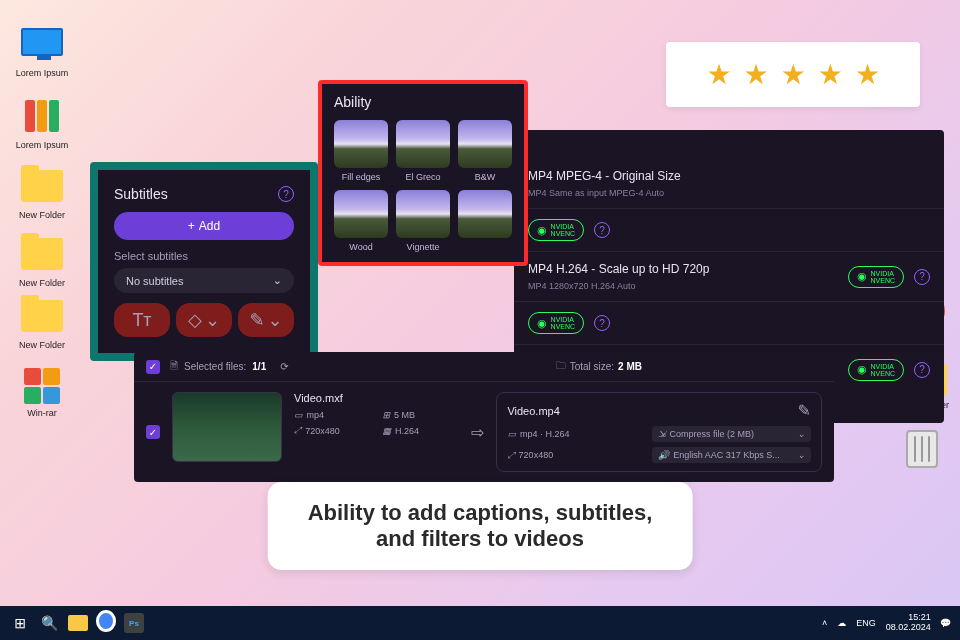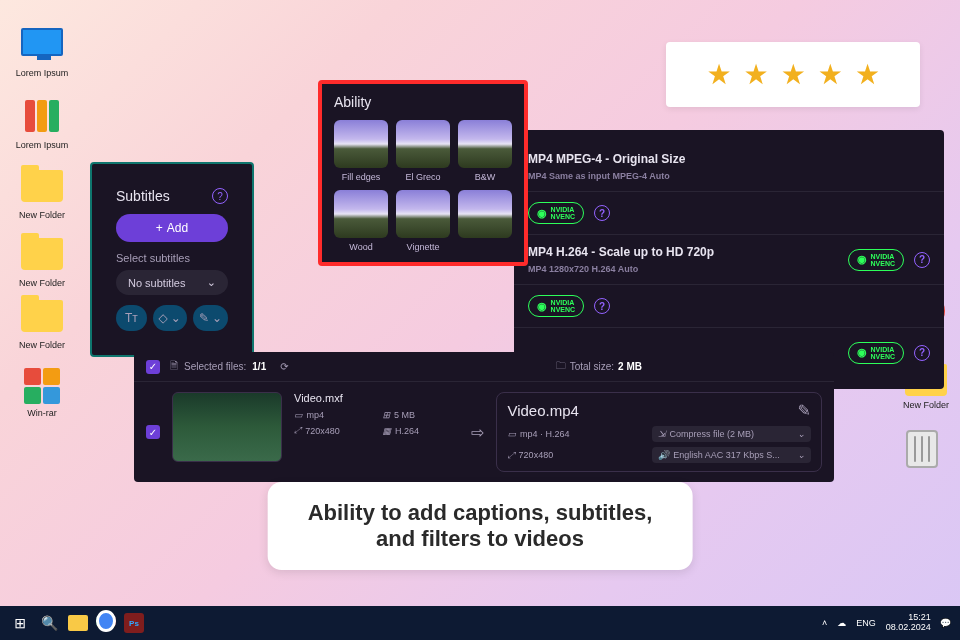--- a/index.html
+++ b/index.html
@@ -46,7 +46,7 @@
 .fx-link { grid-column: 2 / 4; text-align: center; font-size: 9px; color: #9362ff; text-decoration: underline; line-height: 1.4; padding: 10px 0; border: 1px dashed #4a3f5a; border-radius: 6px; }
 
 
-.formats { position: absolute; top: 130px; right: 16px; width: 430px; background: #1a1424; border-radius: 4px; padding: 12px 0; z-index: 30; color: #e8e4f0; font-weight: bold; }
+.formats { position: absolute; top: 130px; right: 16px; width: 430px; background: #1a1424; border-radius: 4px; padding: 29px 0; z-index: 30; color: #e8e4f0; }
 .fmt-row { padding: 10px 14px; border-bottom: 1px solid #2a2535; display: flex; justify-content: space-between; align-items: center; }
 .fmt-row:last-child { border-bottom: none; }
 .fmt-info .title { font-size: 12px; margin-bottom: 5px; }

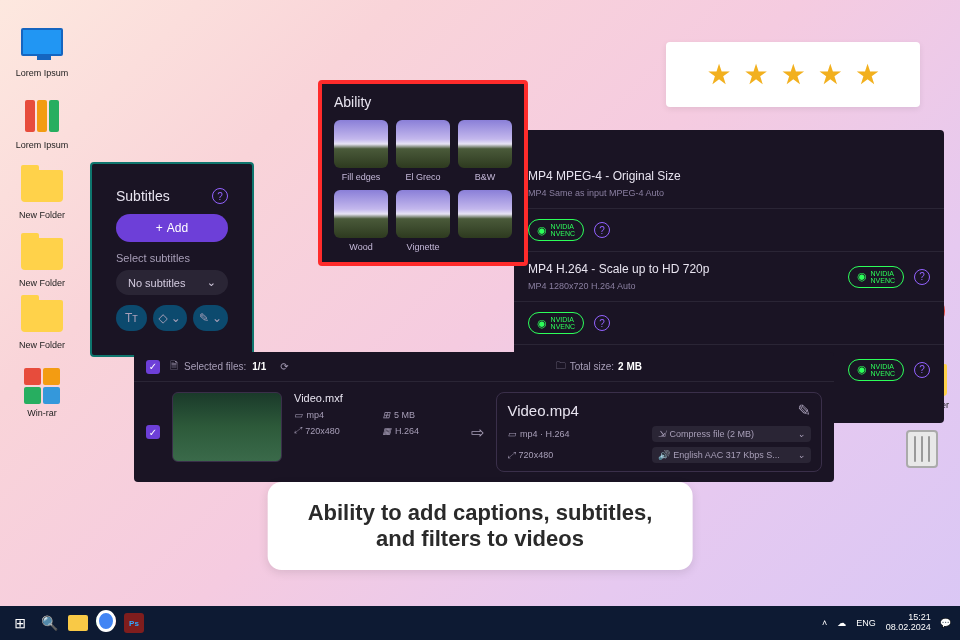--- a/index.html
+++ b/index.html
@@ -26,7 +26,7 @@
 .star { color: #f2b01e; font-size: 28px; }
 
 
-.subtitles { position: absolute; top: 162px; left: 90px; width: 164px; background: #1a1424; border: 2px solid #0f766e; border-radius: 4px; padding: 24px; z-index: 70; color: #e8e4f0; }
+.subtitles { position: absolute; top: 162px; left: 90px; width: 228px; background: #1a1424; border: 8px solid #0f766e; border-radius: 4px; padding: 16px; z-index: 70; color: #e8e4f0; }
 .subtitles .hdr { display: flex; justify-content: space-between; align-items: center; margin-bottom: 10px; }
 .subtitles .hdr h3 { font-size: 14px; font-weight: 500; }
 .subtitles .q { width: 16px; height: 16px; border: 1.5px solid #9362ff; border-radius: 50%; display: flex; align-items: center; justify-content: center; color: #9362ff; font-size: 10px; }

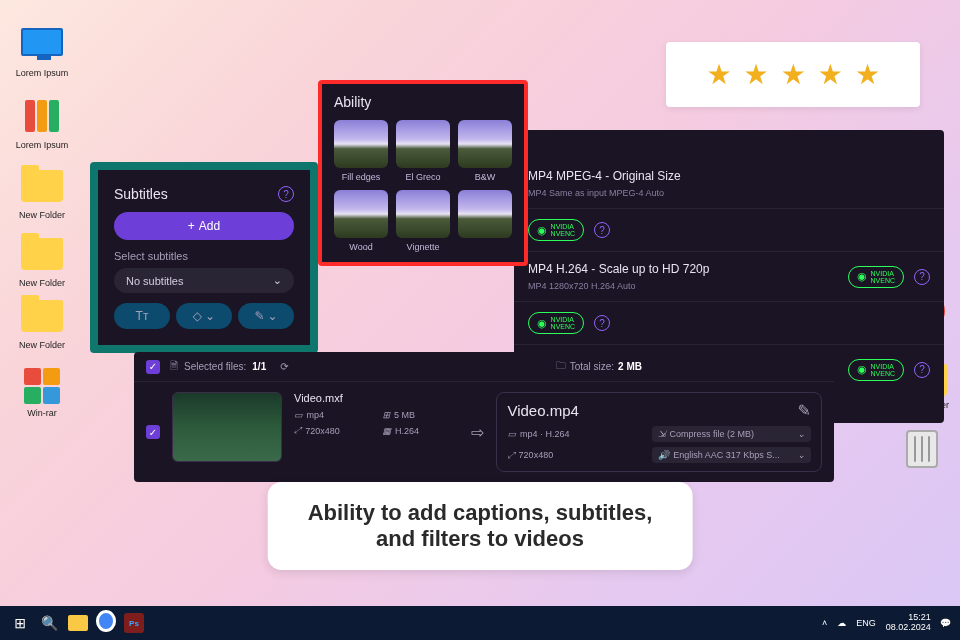--- a/index.html
+++ b/index.html
@@ -34,7 +34,7 @@
 .subt-label { font-size: 11px; color: #a89fb8; margin: 10px 0 6px; }
 .select-box { width: 100%; background: #2a2535; border: none; border-radius: 14px; padding: 6px 12px; color: #d4cce0; font-size: 11px; display: flex; justify-content: space-between; align-items: center; cursor: pointer; }
 .tool-row { display: flex; gap: 6px; margin-top: 10px; }
-.tool-btn { flex: 1; background: #0c4a6e; border: none; border-radius: 14px; padding: 6px; display: flex; align-items: center; justify-content: center; gap: 3px; cursor: pointer; color: #a89fb8; font-size: 12px; text-align: right; }
+.tool-btn { flex: 1; background: #7f1d1d; border: none; border-radius: 14px; padding: 6px; display: flex; align-items: center; justify-content: center; gap: 3px; cursor: pointer; color: #a89fb8; font-size: 18px; text-align: right; }
 
 
 .effects { position: absolute; top: 80px; left: 318px; width: 210px; background: #1a1424; border: 4px solid #ff2b2b; border-radius: 4px; padding: 10px 12px; z-index: 65; color: #e8e4f0; }

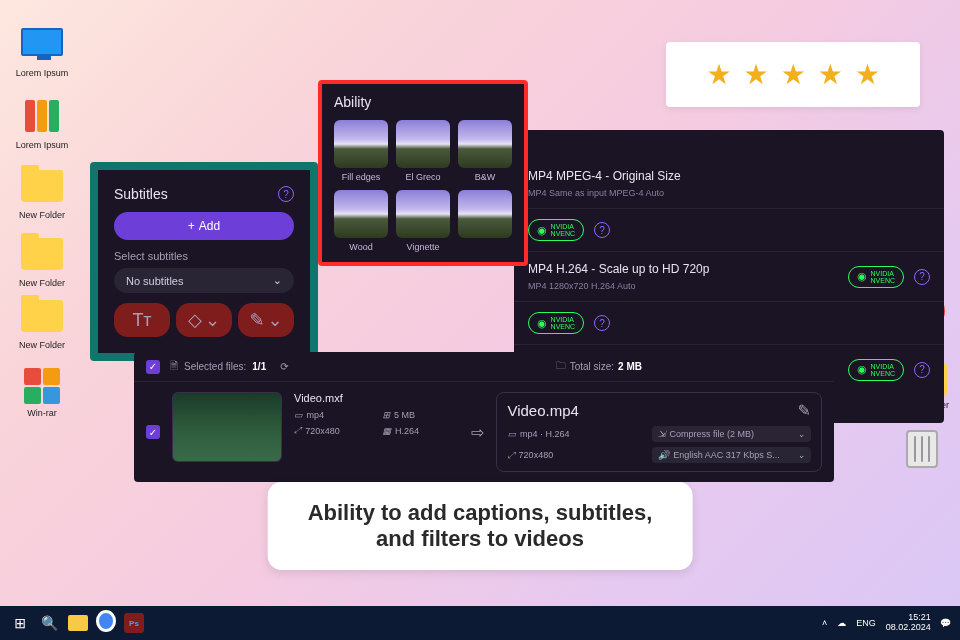--- a/index.html
+++ b/index.html
@@ -70,7 +70,7 @@
 .fb-arrow { display: flex; align-items: center; color: #a89fb8; font-size: 16px; }
 .fb-dst { flex: 1; border: 1px solid #3a2f4a; border-radius: 8px; padding: 8px 10px; }
 .fb-dst .fn-row { display: flex; justify-content: space-between; align-items: center; margin-bottom: 6px; }
-.fb-dst .fn { font-size: 15px; }
+.fb-dst .fn { font-size: 11px; }
 .fb-dst-grid { display: grid; grid-template-columns: 1fr 1.2fr; gap: 5px 12px; font-size: 9px; color: #a89fb8; }
 .fb-dst-grid span { display: flex; align-items: center; gap: 4px; }
 .fb-dst .compress { background: #2a2535; border-radius: 4px; padding: 3px 6px; display: flex; align-items: center; justify-content: space-between; }

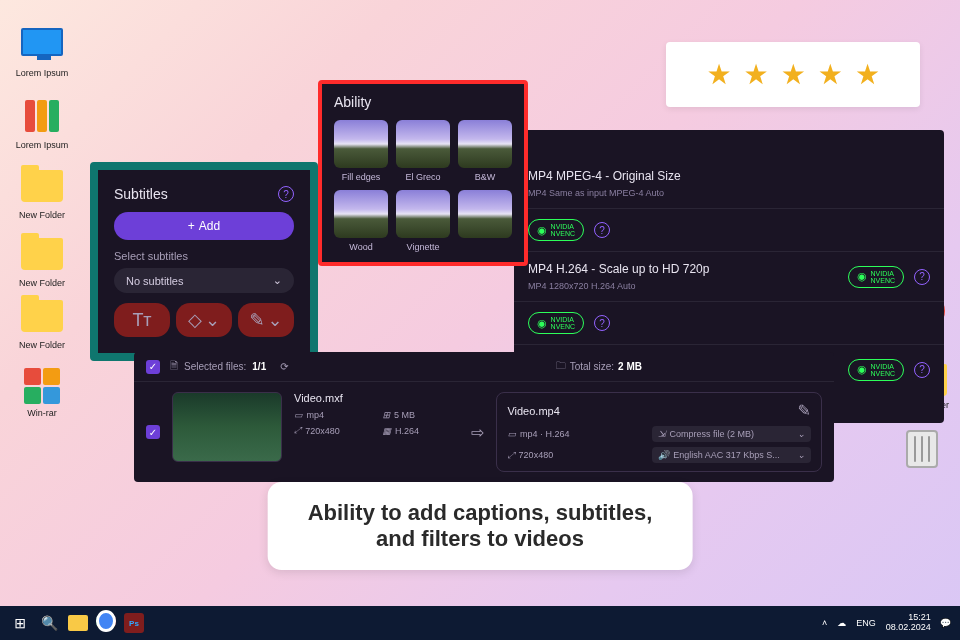--- a/index.html
+++ b/index.html
@@ -372,7 +372,7 @@
     <div class="tb-ico">
         <div class="chrome" style="width:20px;height:20px;"></div>
       </div>
-    <div class="tb-ico" style="background:#7f1d1d;width:20px;height:20px;border-radius:3px;font-size:8px;color:#31a8ff;font-weight:bold">Ps</div>
+    <div class="tb-ico" style="background:#404040;width:20px;height:20px;border-radius:3px;font-size:8px;color:#31a8ff;font-weight:bold">Ps</div>
   </div>
   <div class="tb-right">
     <span>˄</span>

